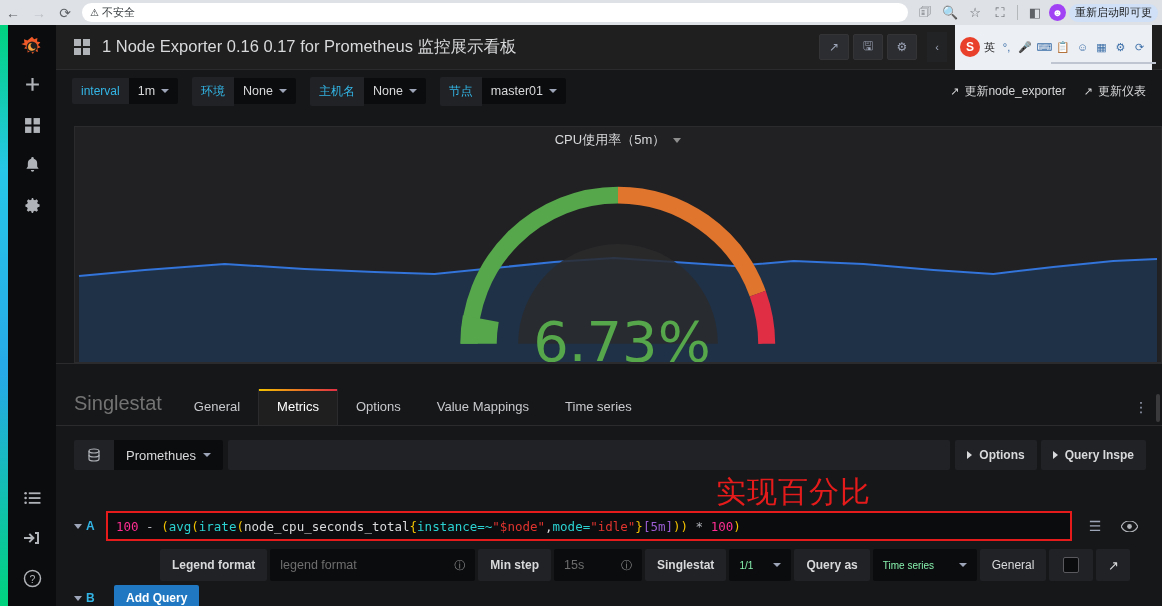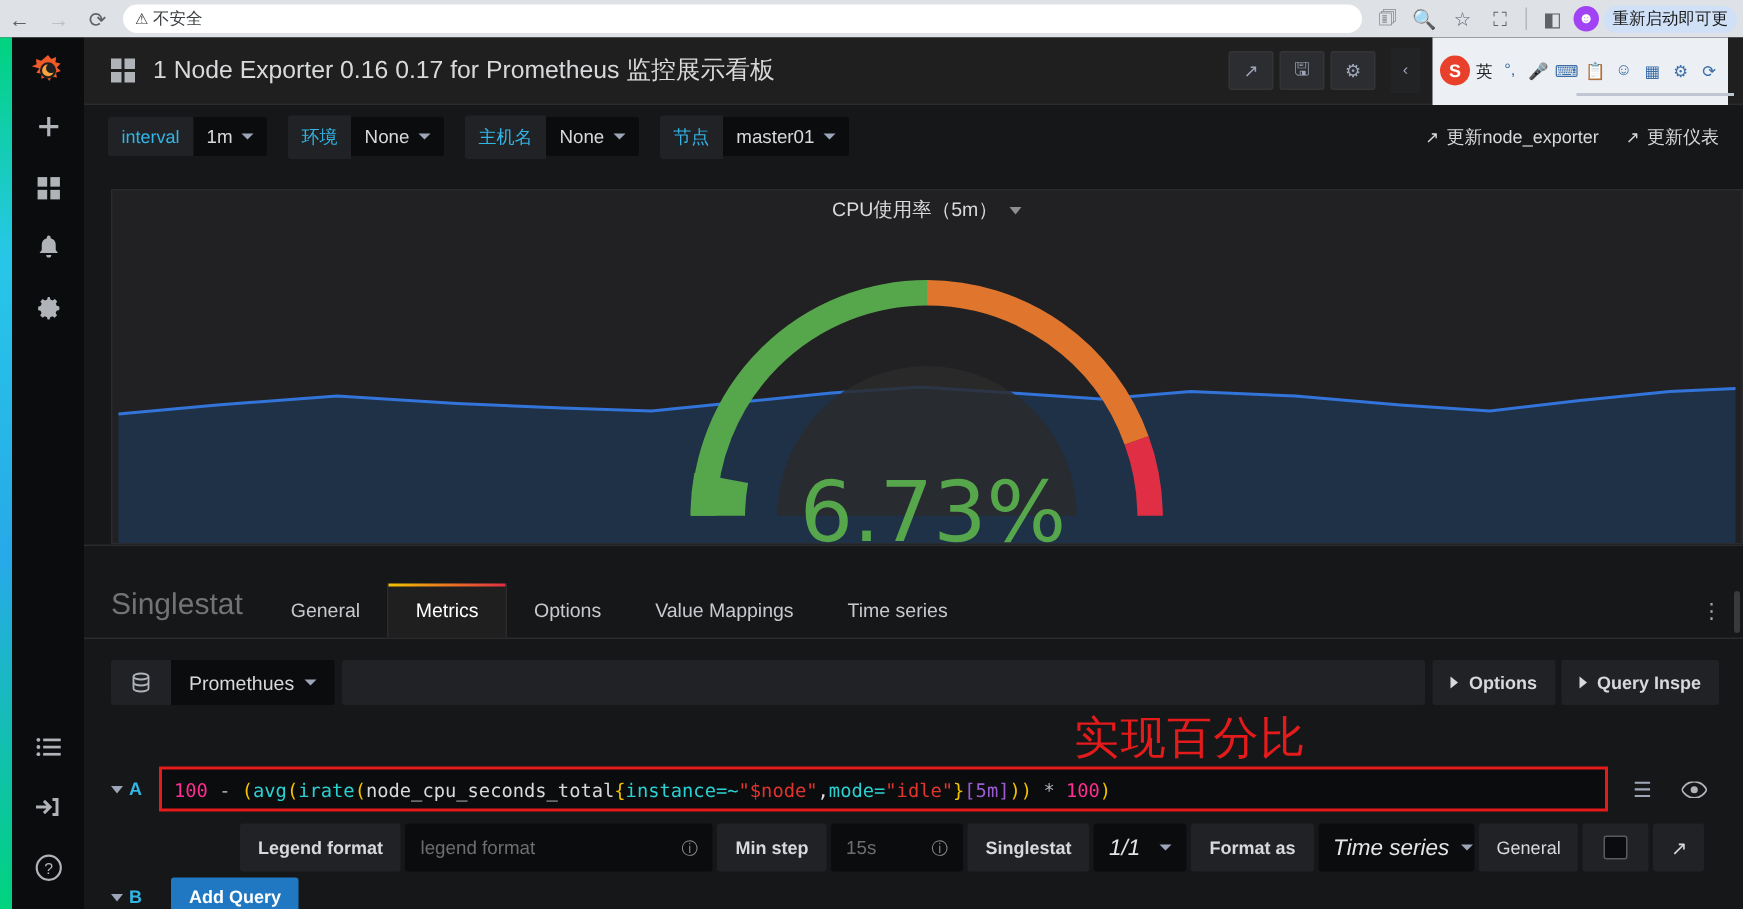--- a/index.html
+++ b/index.html
@@ -193,7 +193,7 @@
     color:#6e6e6e;font-size:12.5px;border-radius:2px;position:relative;}
   .o-info{ margin-left:auto;color:#8e8e8e;font-size:11px;padding-left:10px;}
   .o-sel{ background:#0b0c0e;height:32px;display:flex;align-items:center;padding:0 10px;gap:8px;
-    color:#e5e5e5;font-size:15px;border-radius:2px;white-space:nowrap;font-style:italic;}
+    color:#86efac;font-size:10px;border-radius:2px;white-space:nowrap;}
   .o-chk{ background:#202226;height:32px;width:44px;display:flex;align-items:center;justify-content:center;
     border-radius:2px;}
   .chkbox{ width:16px;height:16px;border:1px solid #5a5a5e;border-radius:2px;background:#0b0c0e;}

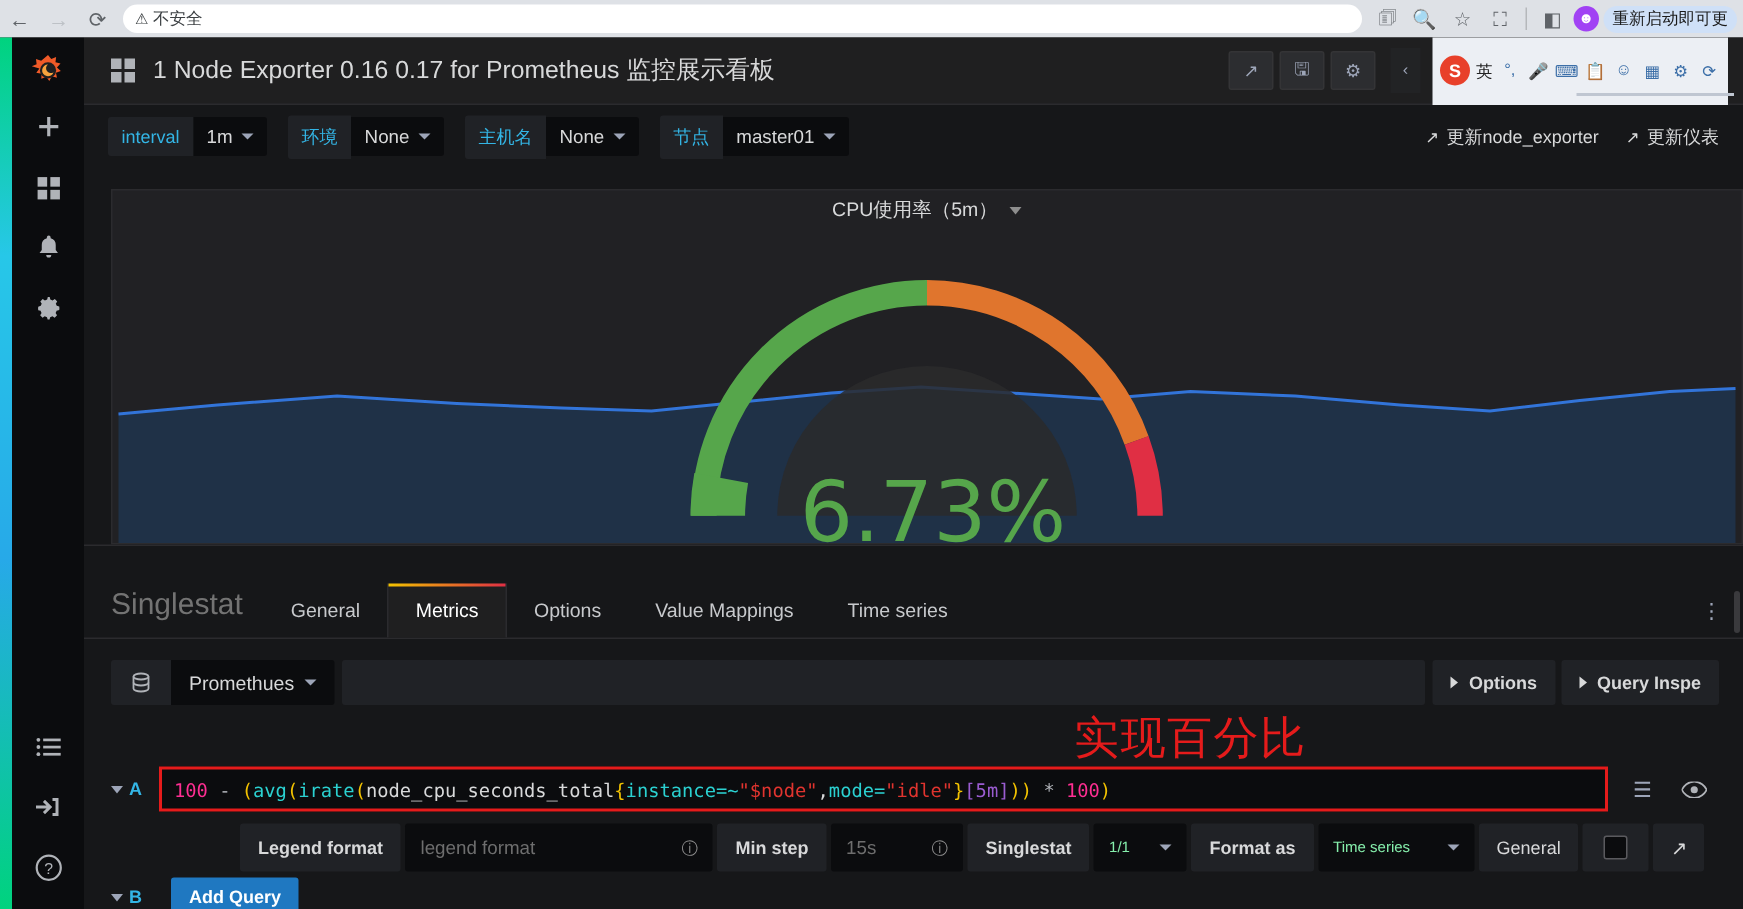--- a/index.html
+++ b/index.html
@@ -469,7 +469,7 @@
       <span>1/1</span>
       <span class="caret" style="margin-left:auto"></span>
     </div>
-    <div class="o-lab">Format as</div>
+    <div class="o-lab">Query as</div>
     <div class="o-sel" style="width:104px">
       <span>Time series</span>
       <span class="caret" style="margin-left:auto"></span>

